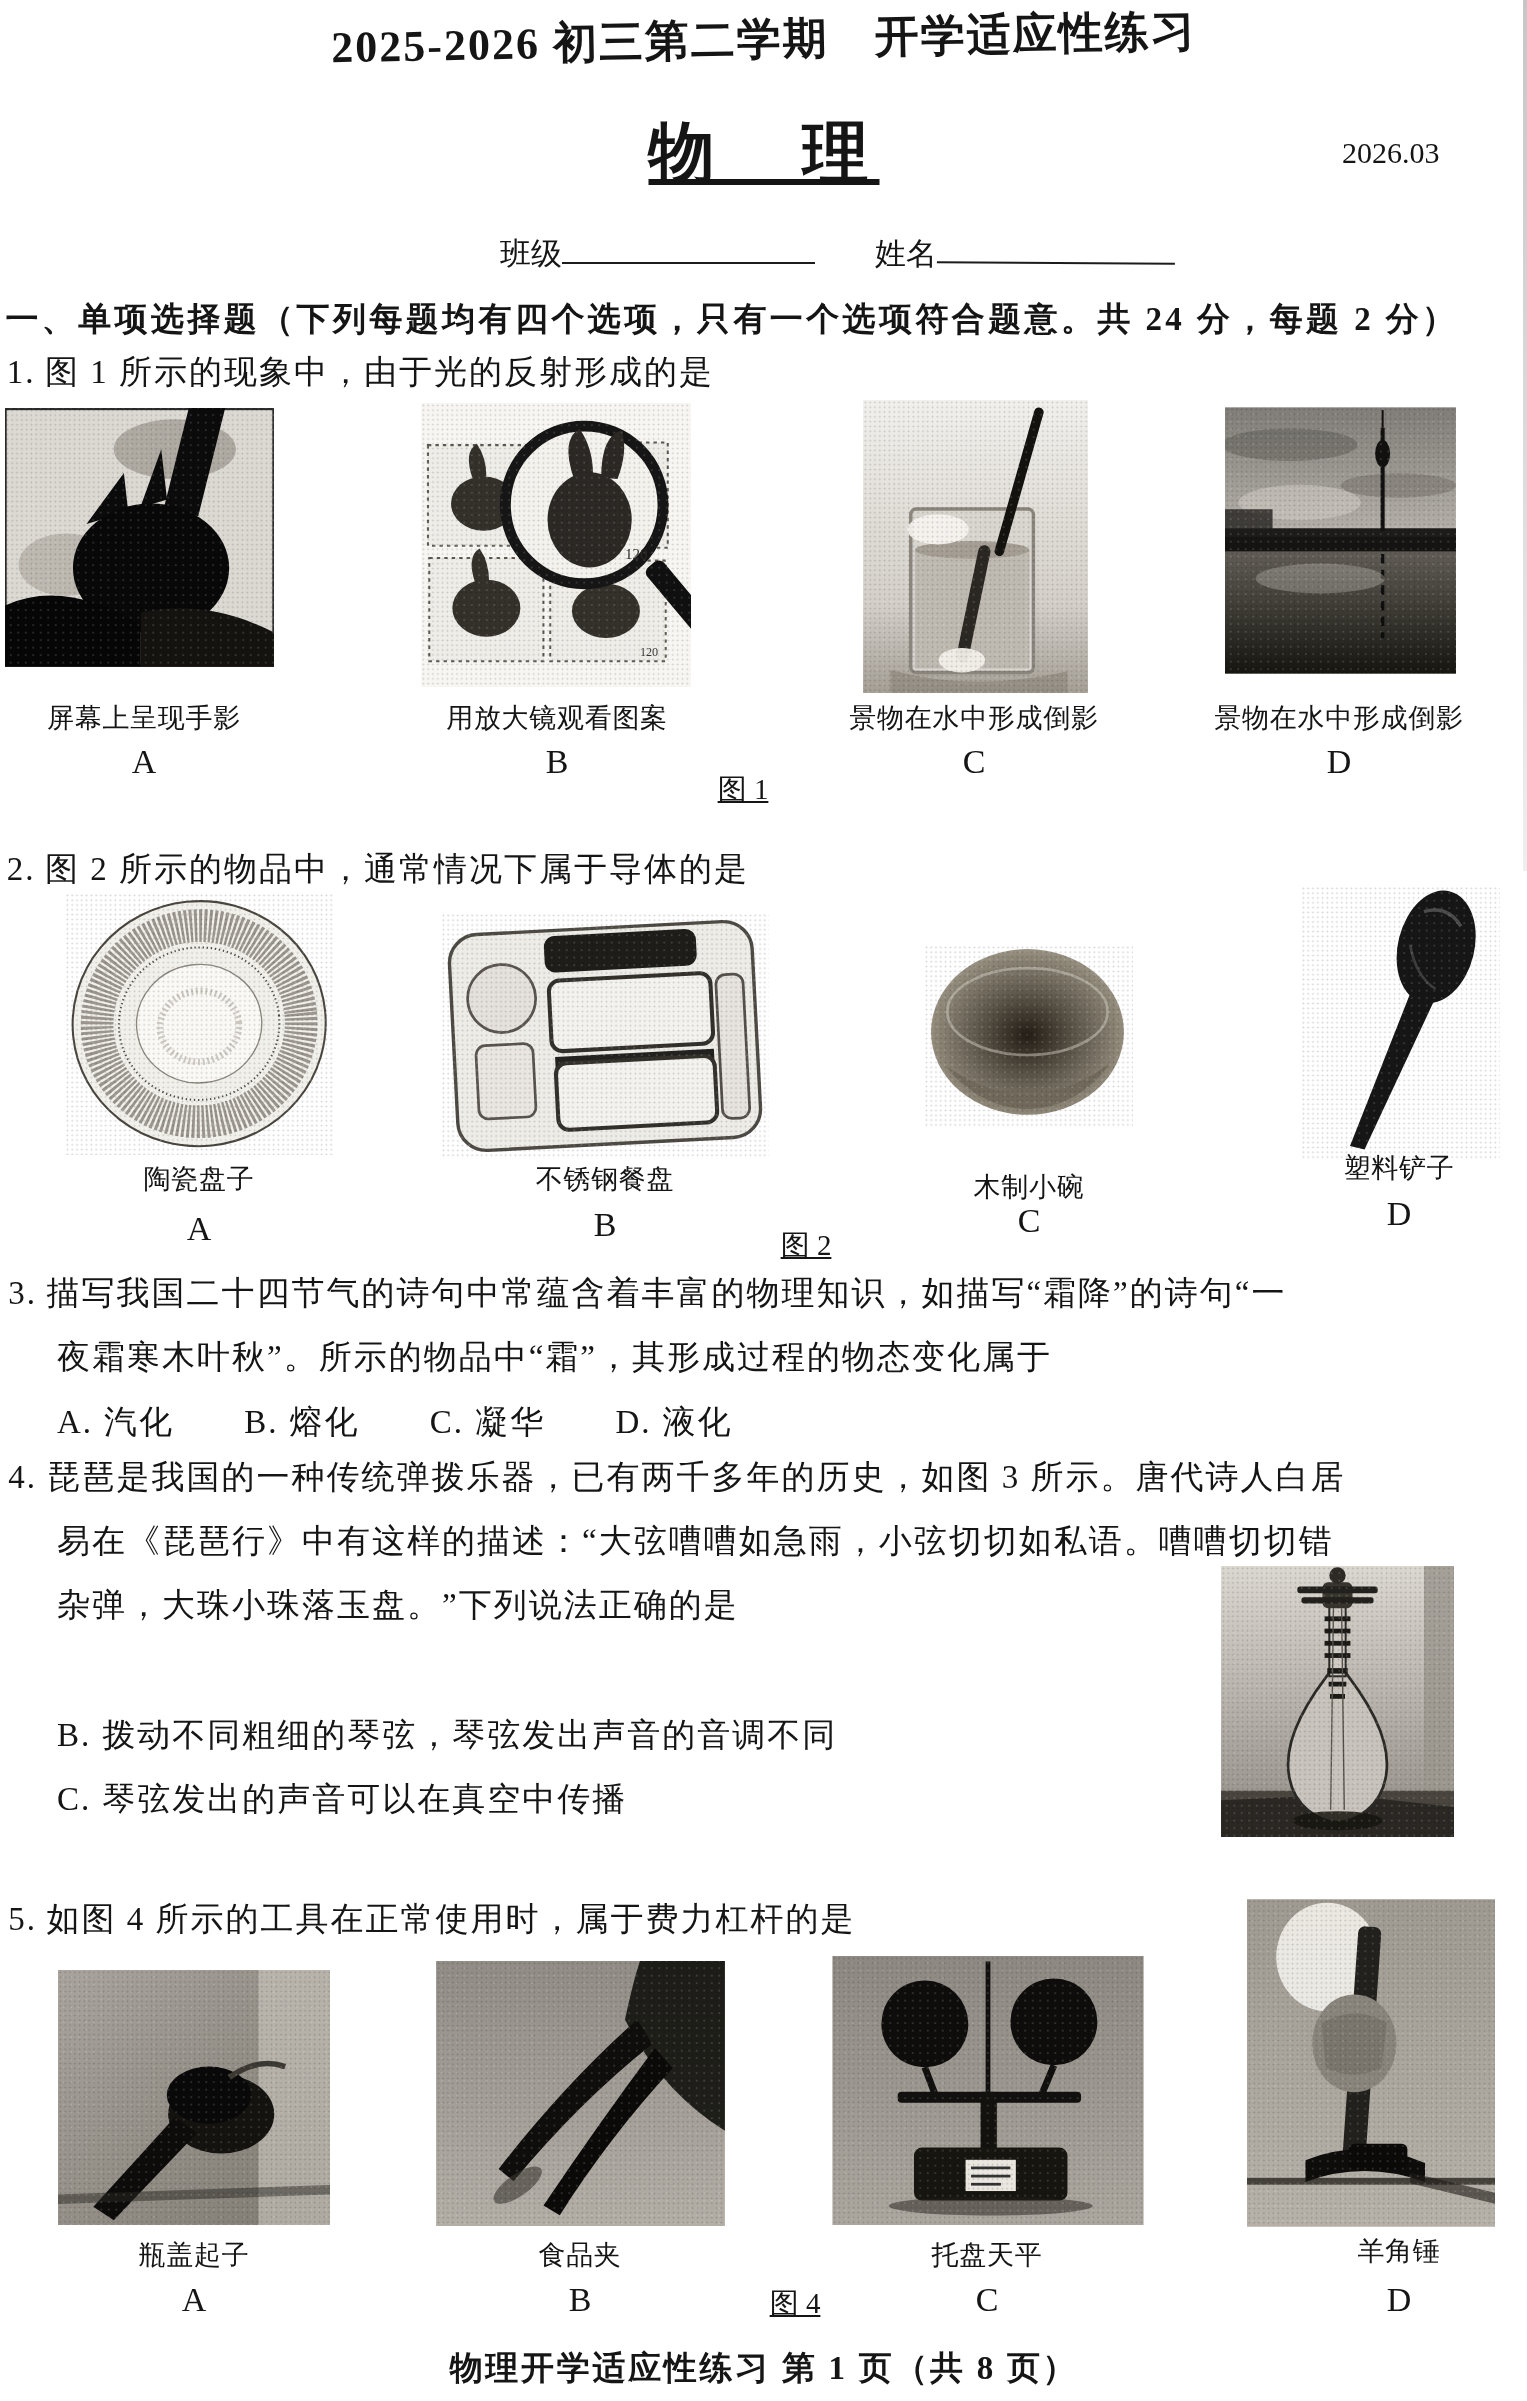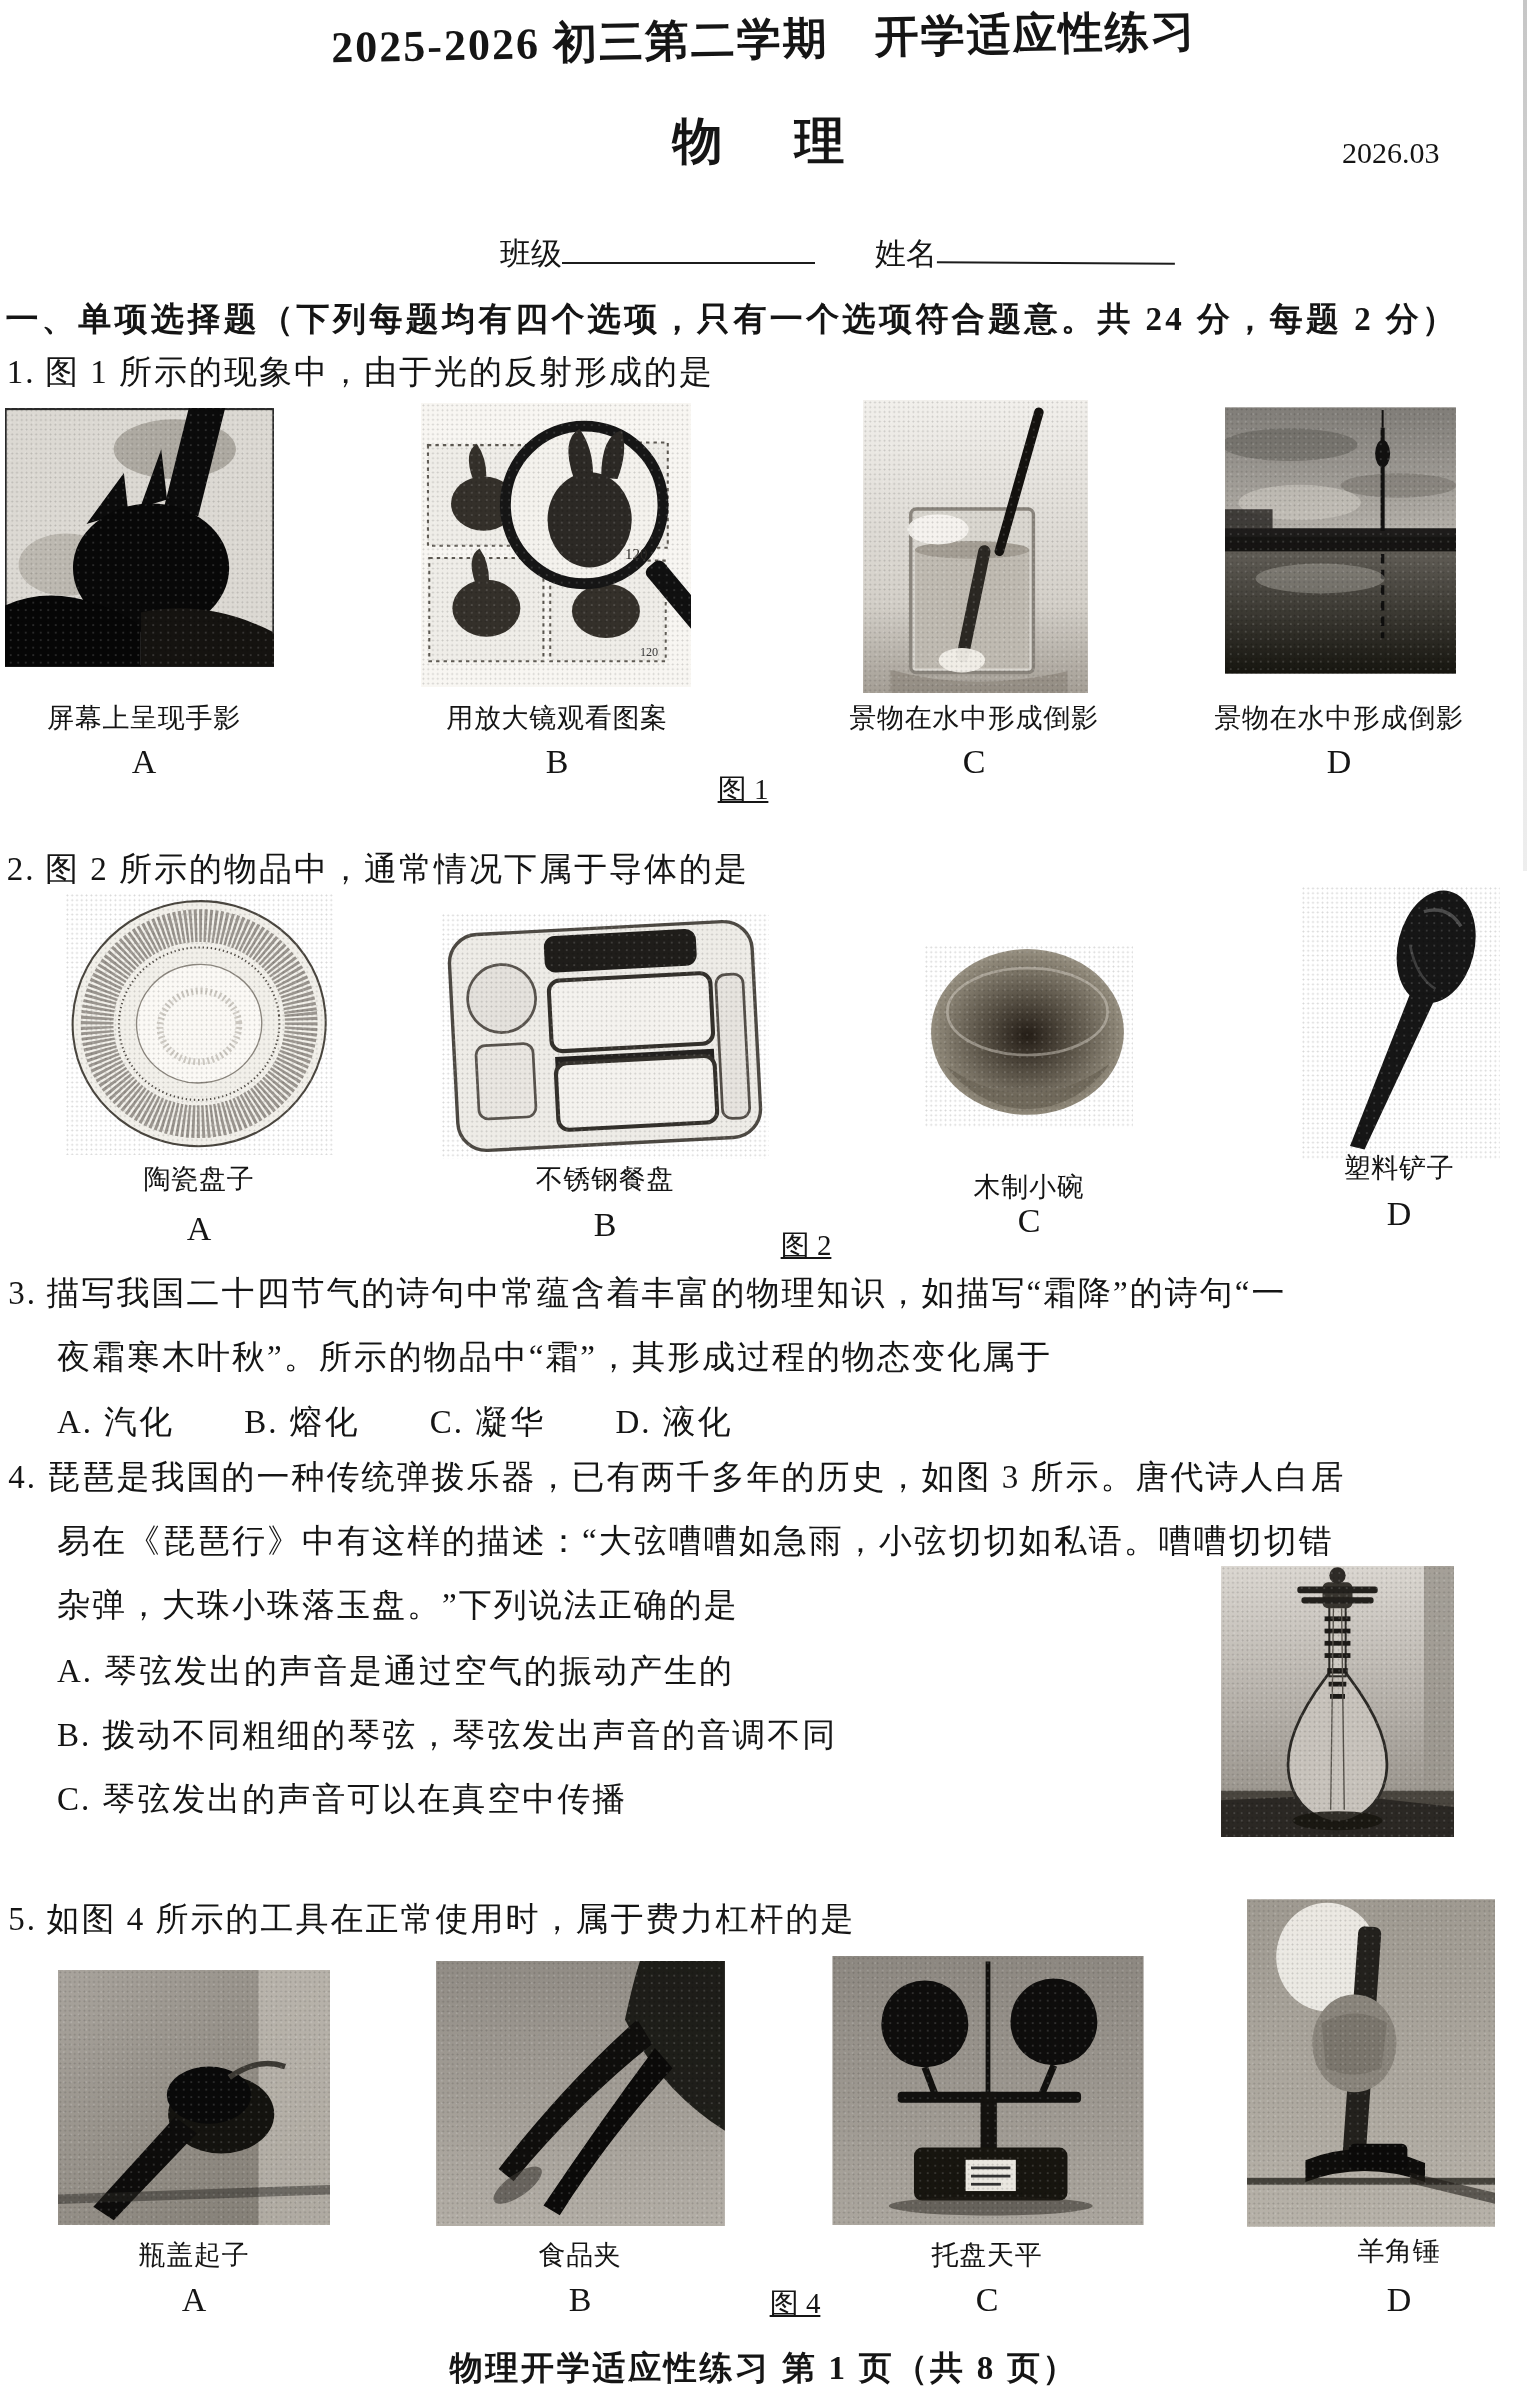--- a/index.html
+++ b/index.html
@@ -8,7 +8,7 @@
   .abs{position:absolute;text-align:center;}
   .ctr{left:0;right:0;text-align:center;}
   .title{font-size:44px;font-weight:bold;letter-spacing:2px;transform:rotate(-1.1deg);white-space:nowrap;}
-  .subject{font-size:50px;font-weight:bold;letter-spacing:11px;}
+  .subject{font-size:66px;font-weight:bold;letter-spacing:11px;text-decoration:underline;}
   .date{font-size:30px;}
   .fillrow{font-size:31px;white-space:nowrap;}
   .blank{display:inline-block;border-bottom:2.7px solid #1c1c1c;height:27px;vertical-align:baseline;}

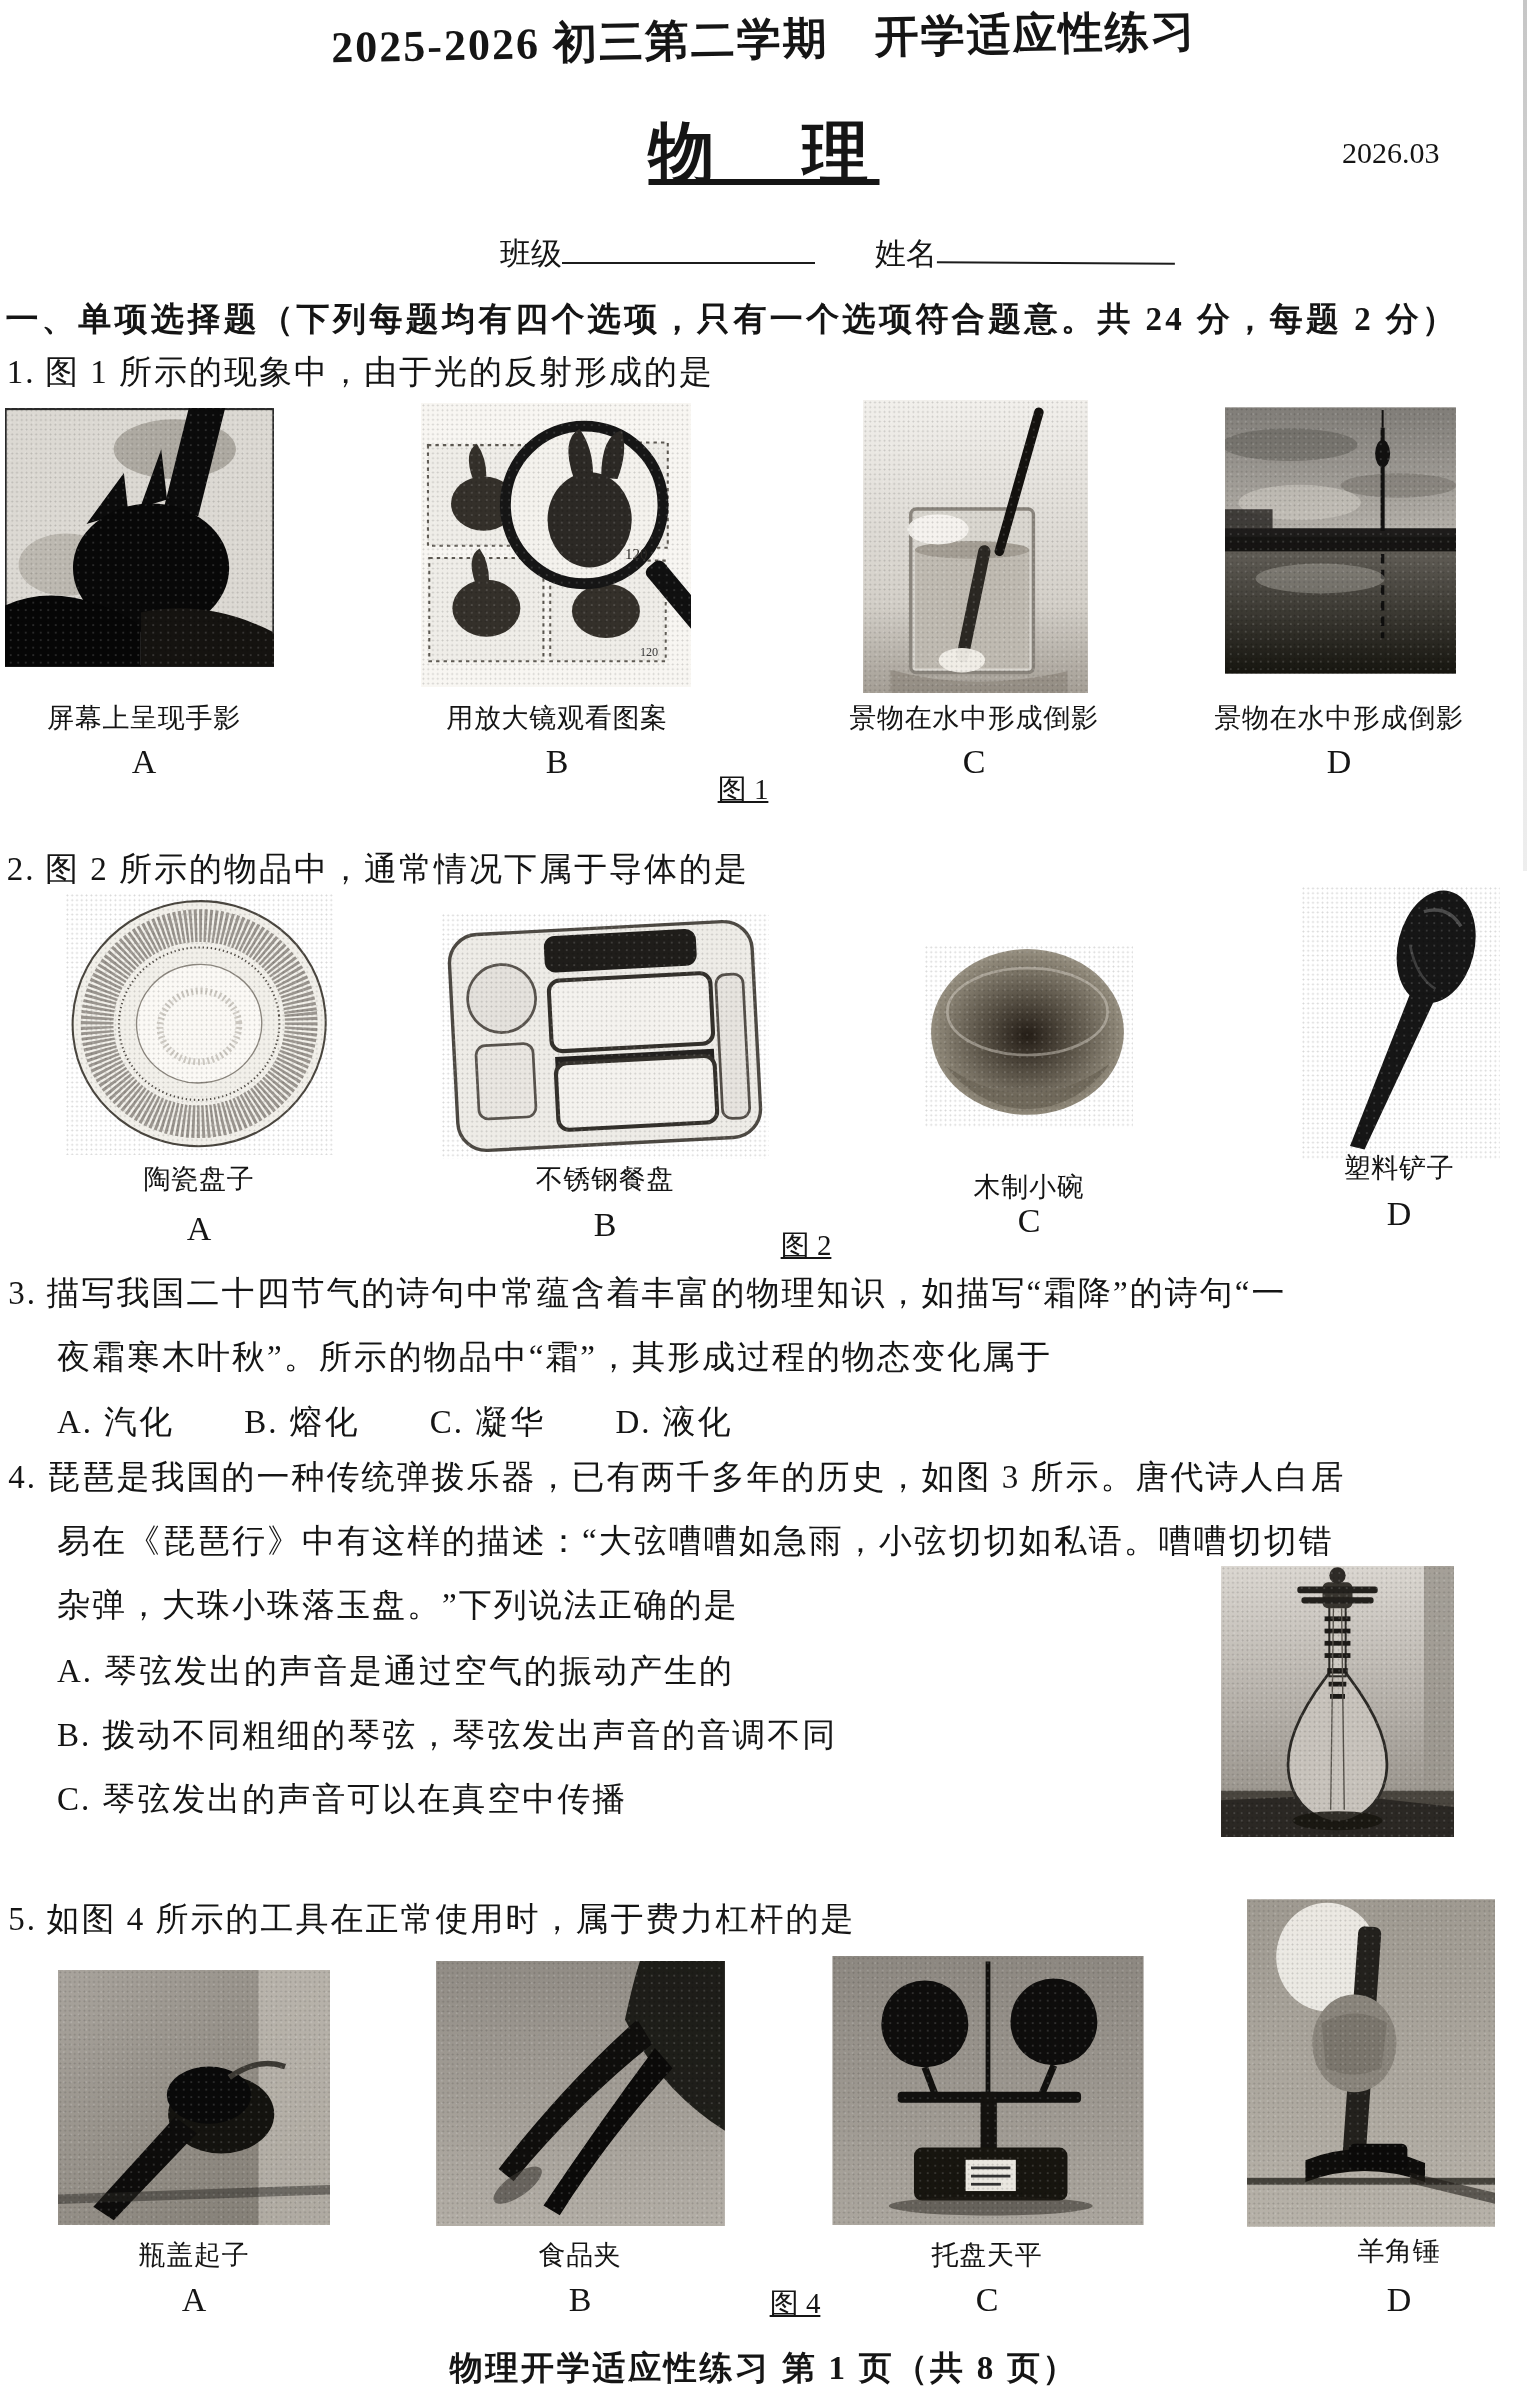--- a/index.html
+++ b/index.html
@@ -237,9 +237,6 @@
   </div>
   <div class="abs qline" style="left:57px;top:1519px;">易在《琵琶行》中有这样的描述：“大弦嘈嘈如急雨，小弦切切如私语。嘈嘈切切错</div>
   <div class="abs qline" style="left:57px;top:1583px;">杂弹，大珠小珠落玉盘。”下列说法正确的是</div>
-  <div class="abs optline" style="left:57px;top:1649px;">
-    <span class="optlab">A.</span><span>琴弦发出的声音是通过空气的振动产生的</span>
-  </div>
   <div class="abs optline" style="left:57px;top:1713px;">
     <span class="optlab">B.</span><span>拨动不同粗细的琴弦，琴弦发出声音的音调不同</span>
   </div>

